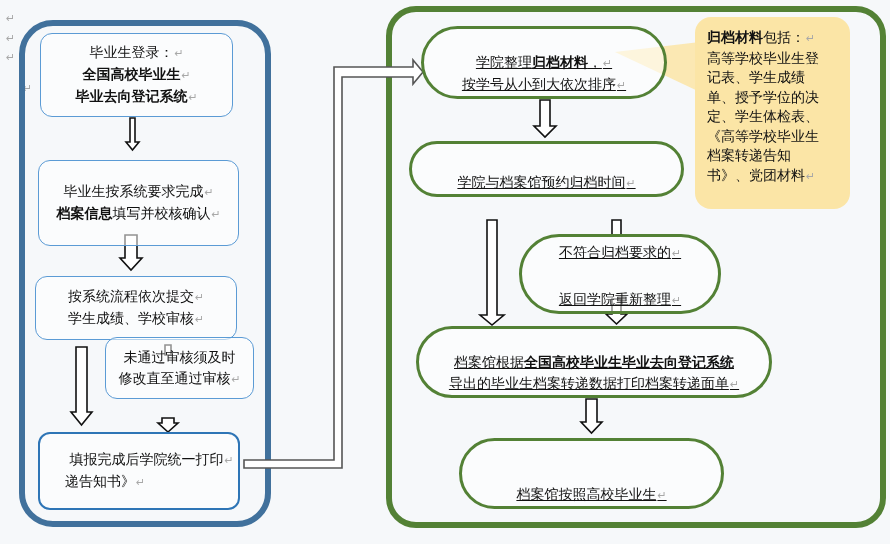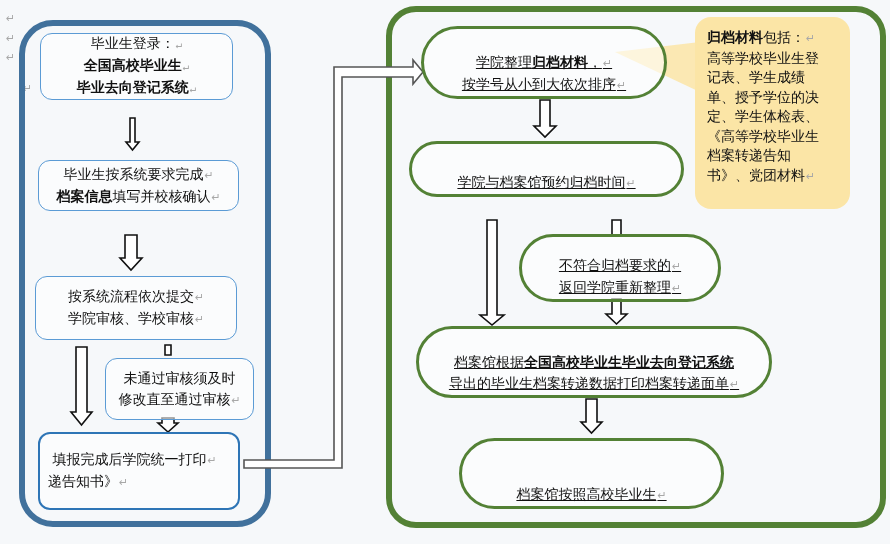--- a/index.html
+++ b/index.html
@@ -81,7 +81,7 @@
   <polygon points="615,52 700,42 700,92" fill="#fbe5a6" fill-opacity="0.85"></polygon>
 </svg>
 
-<div class="abs blue-box" style="left:40px;top:33px;width:193px;height:67px;font-family:Liberation Mono, monospace;">
+<div class="abs blue-box" style="left:40px;top:33px;width:193px;height:84px;">
   <div class="line"><span>毕业生登录：</span><span class="pm">↵</span></div>
   <div class="line"><b>全国高校毕业生</b><span class="pm">↵</span></div>
   <div class="line"><b>毕业去向登记系统</b><span class="pm">↵</span></div>

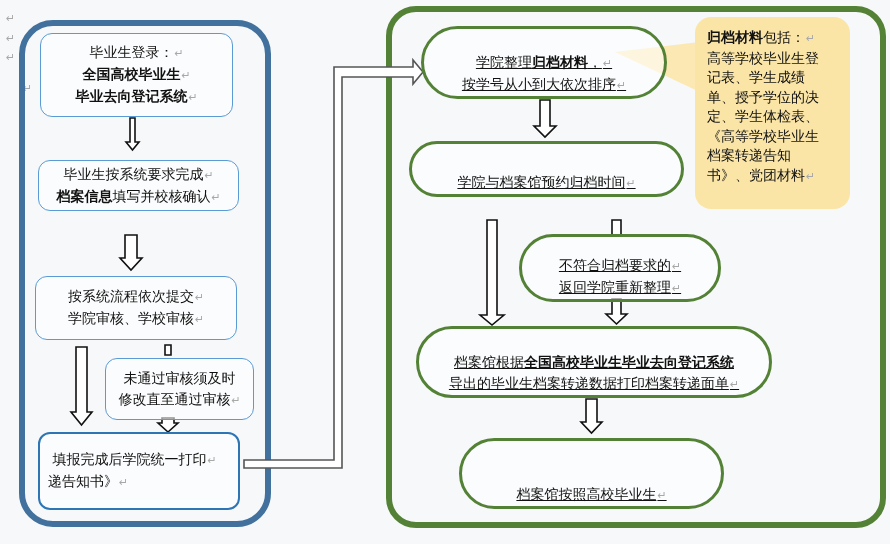--- a/index.html
+++ b/index.html
@@ -87,7 +87,7 @@
   <div class="line"><b>毕业去向登记系统</b><span class="pm">↵</span></div>
 </div>
 
-<div class="abs blue-box" style="left:38px;top:160px;width:201px;height:51px;">
+<div class="abs blue-box" style="left:38px;top:160px;width:201px;height:86px;">
   <div class="line"><span>毕业生按系统要求完成</span><span class="pm">↵</span></div>
   <div class="line"><b>档案信息</b><span>填写并校核确认</span><span class="pm">↵</span></div>
 </div>

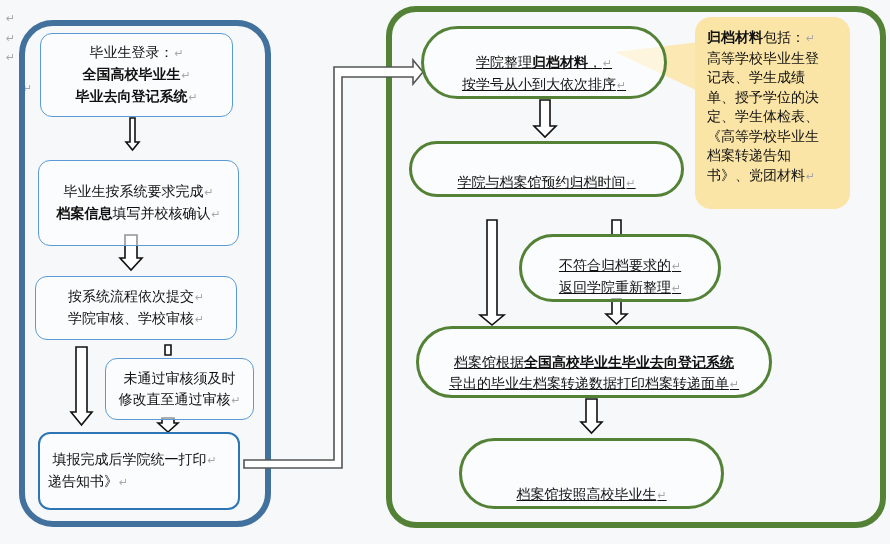--- a/index.html
+++ b/index.html
@@ -116,7 +116,7 @@
   <div class="line"><span>学院与档案馆预约归档时间</span><span class="pm">↵</span></div>
 </div>
 
-<div class="abs green-pill" style="left:519px;top:234px;width:202px;height:68px;">
+<div class="abs green-pill" style="left:519px;top:234px;width:202px;height:80px;gap:25px;">
   <div class="line"><span>不符合归档要求的</span><span class="pm">↵</span></div>
   <div class="line"><span>返回学院重新整理</span><span class="pm">↵</span></div>
 </div>

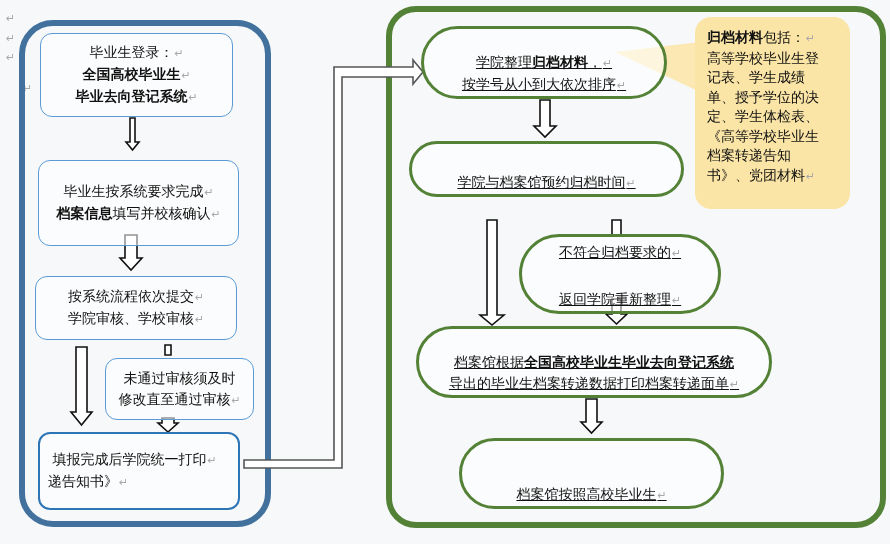--- a/index.html
+++ b/index.html
@@ -94,7 +94,7 @@
 
 <div class="abs blue-box" style="left:35px;top:276px;width:202px;height:64px;">
   <div class="line"><span>按系统流程依次提交</span><span class="pm">↵</span></div>
-  <div class="line"><span>学院审核、学校审核</span><span class="pm">↵</span></div>
+  <div class="line"><span>学生成绩、学校审核</span><span class="pm">↵</span></div>
 </div>
 
 <div class="abs blue-box" style="left:105px;top:358px;width:149px;height:62px;">

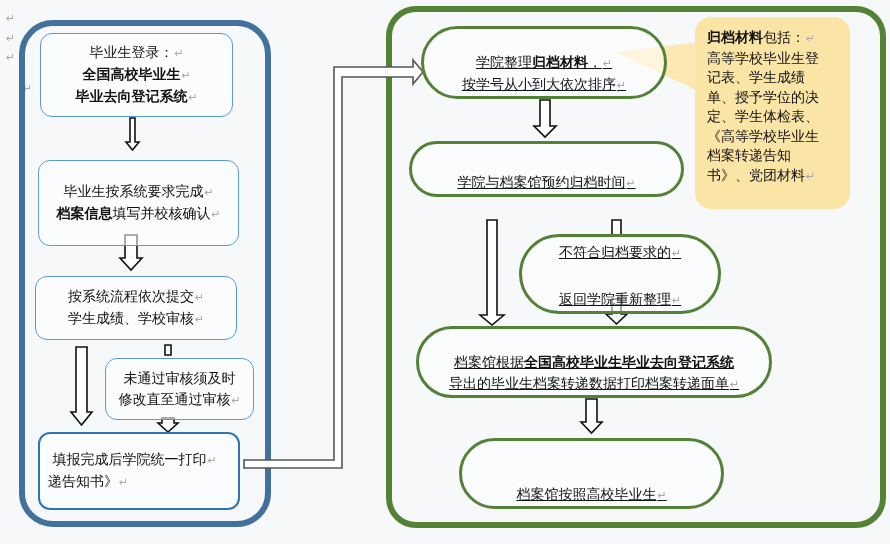--- a/index.html
+++ b/index.html
@@ -97,7 +97,7 @@
   <div class="line"><span>学生成绩、学校审核</span><span class="pm">↵</span></div>
 </div>
 
-<div class="abs blue-box" style="left:105px;top:358px;width:149px;height:62px;">
+<div class="abs blue-box" style="left:105px;top:337px;width:149px;height:62px;">
   <div class="line"><span>未通过审核须及时</span></div>
   <div class="line"><span>修改直至通过审核</span><span class="pm">↵</span></div>
 </div>

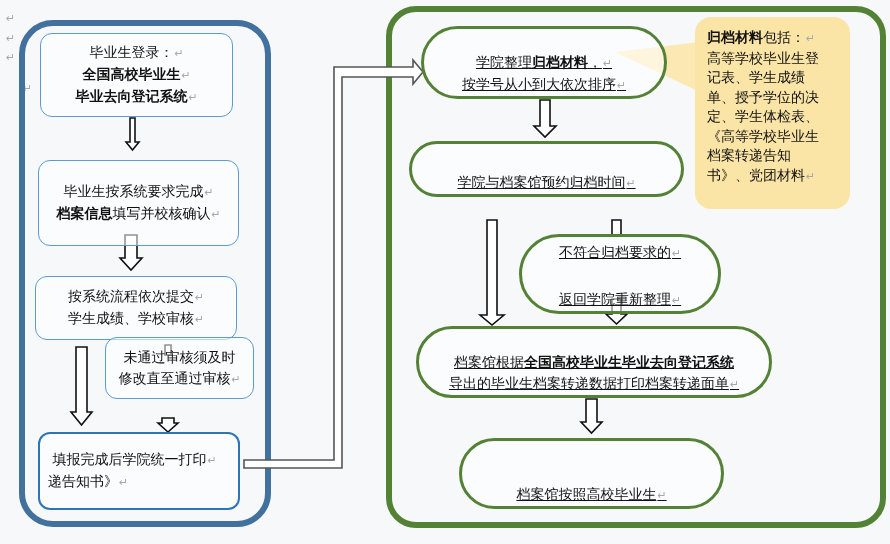--- a/index.html
+++ b/index.html
@@ -28,7 +28,7 @@
     font-size: 14px; line-height: 21px; text-align: center;
   }
   .blue-box.dark { border: 2px solid #2e75b6; }
-  .blue-box.left { align-items: flex-start; text-align: left; padding-left: 8px; }
+  .blue-box.left { align-items: flex-start; text-align: left; padding-left: 25px; }
   .green-pill {
     background: rgba(255,255,255,0.55);
     border: 3px solid #538135; border-radius: 999px;

